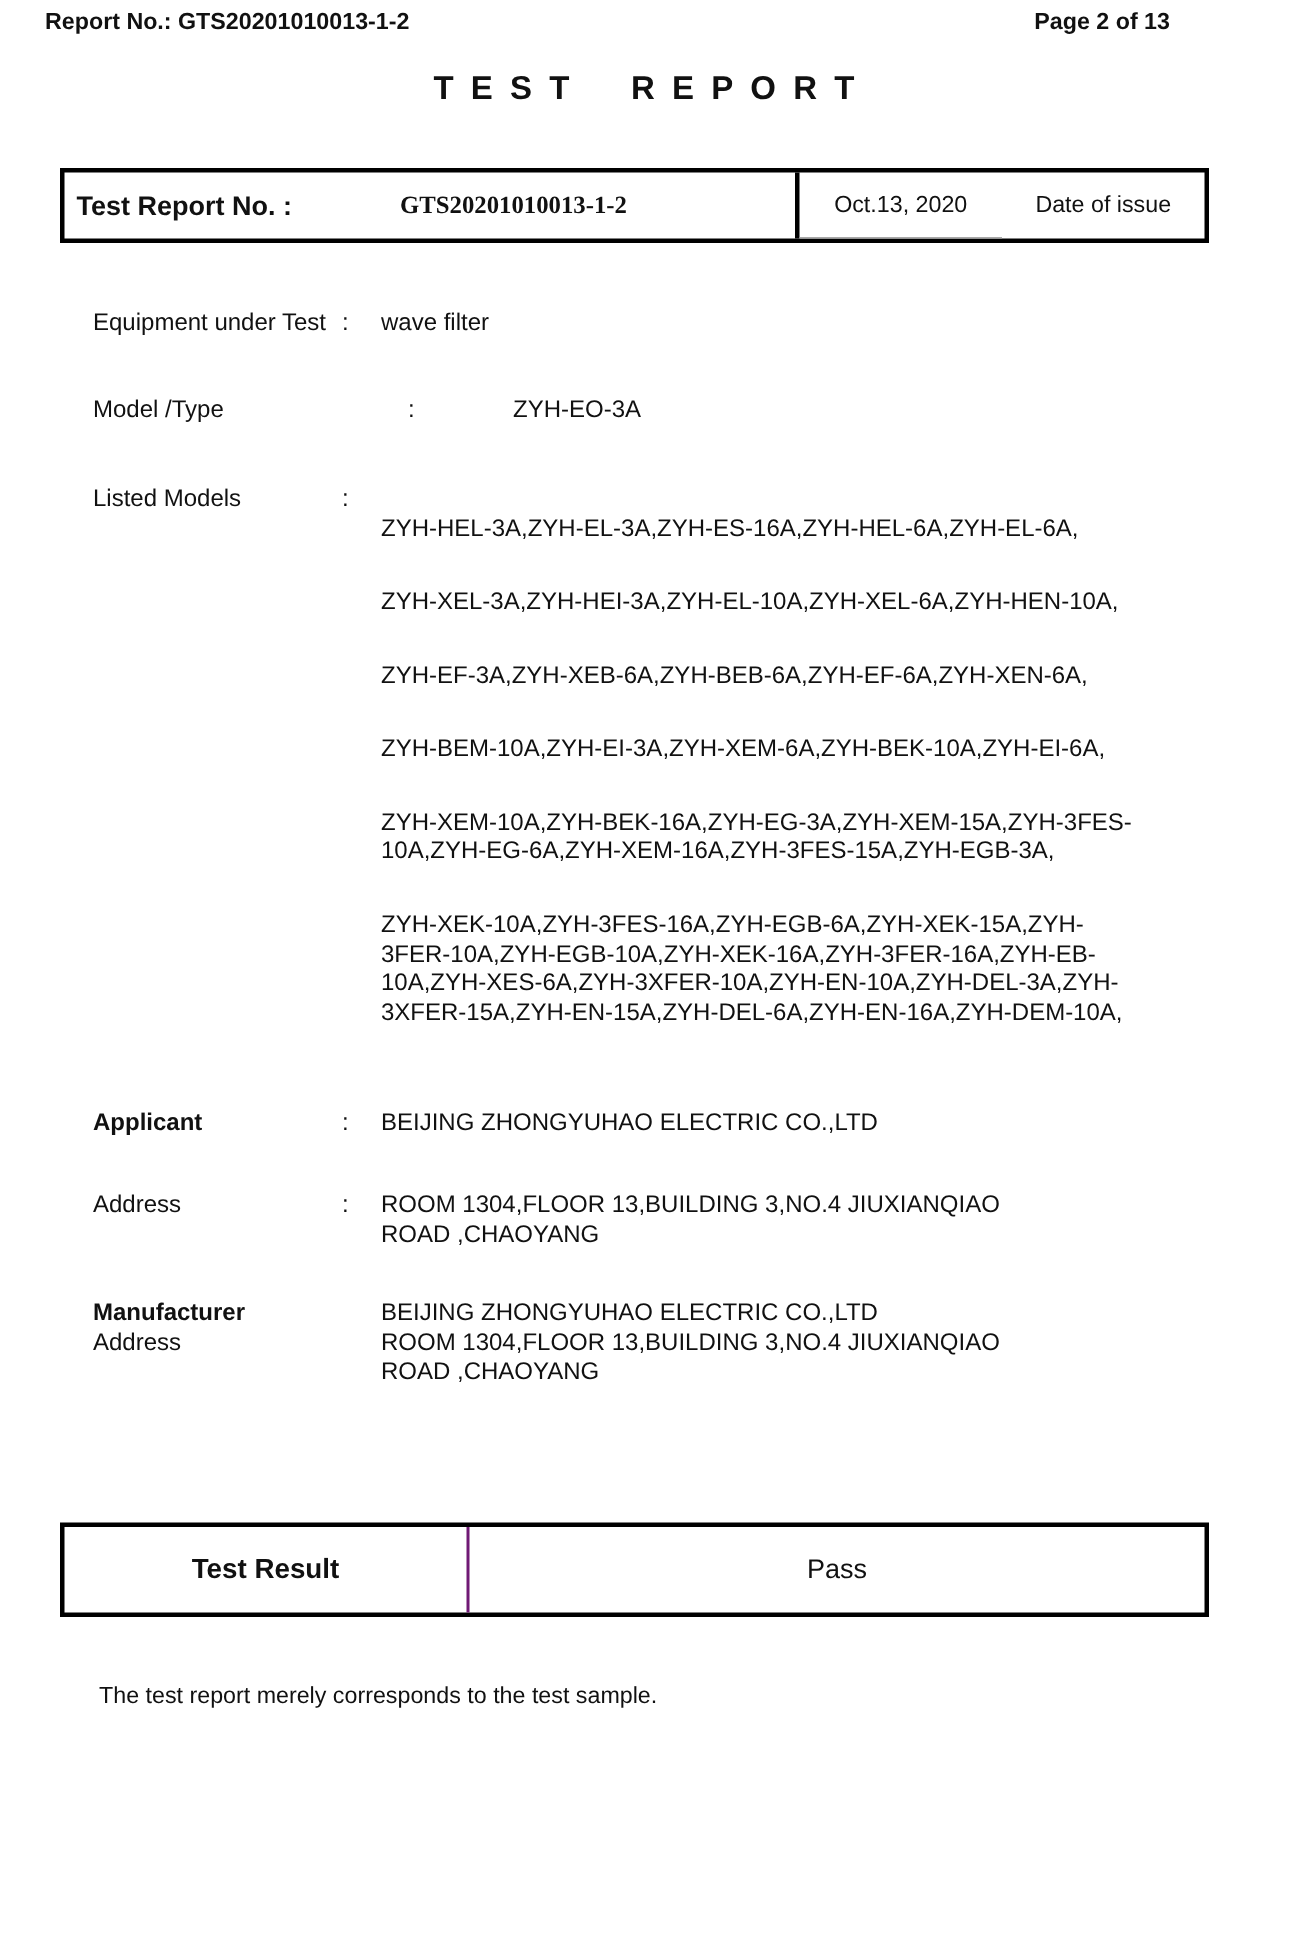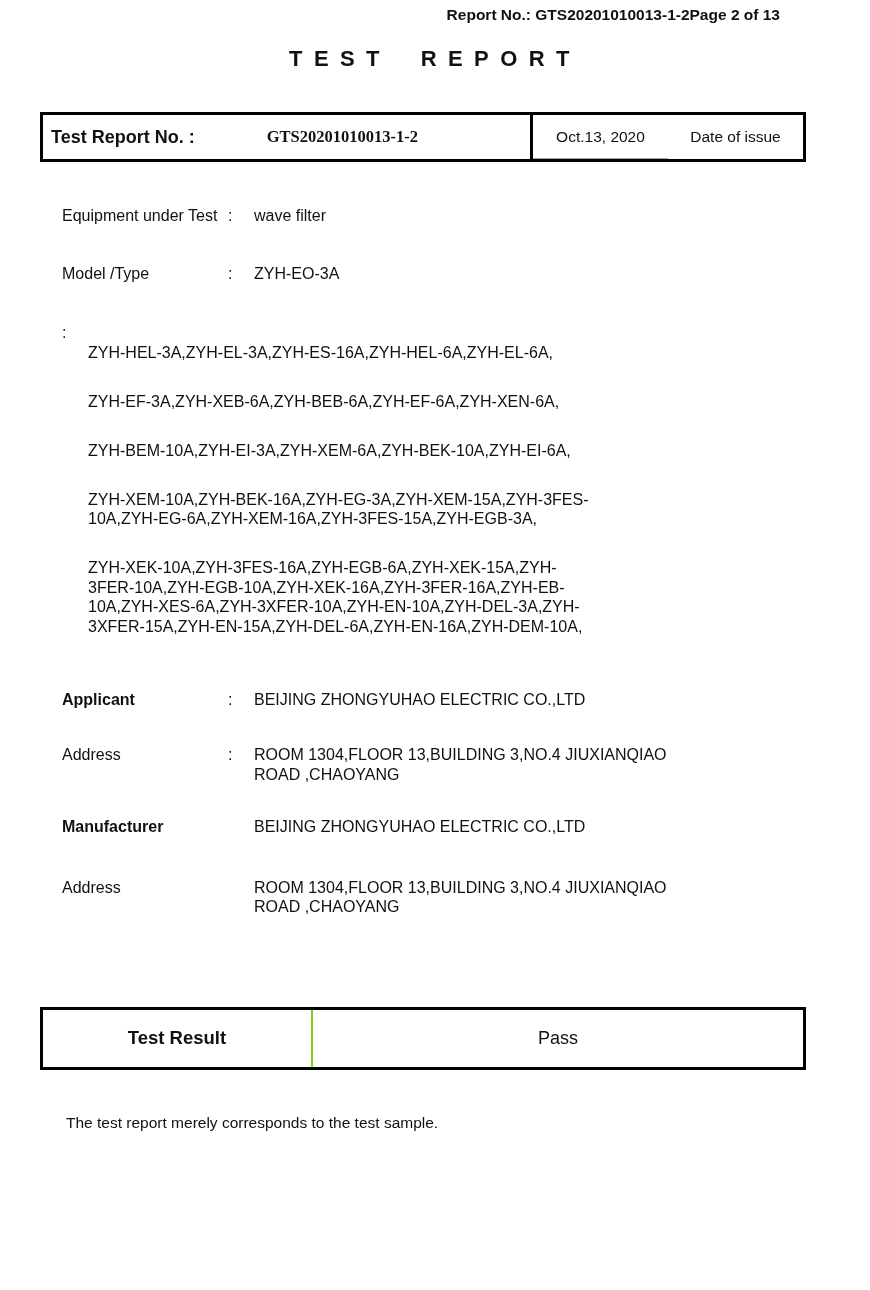--- a/index.html
+++ b/index.html
@@ -11,7 +11,7 @@
   }
   
   .page-header {
-    display:flex; justify-content:flex-end;
+    display:flex; justify-content:space-between;
     padding:6px 90px 0 30px;
     font-size:15.5px; font-weight:bold;
   }

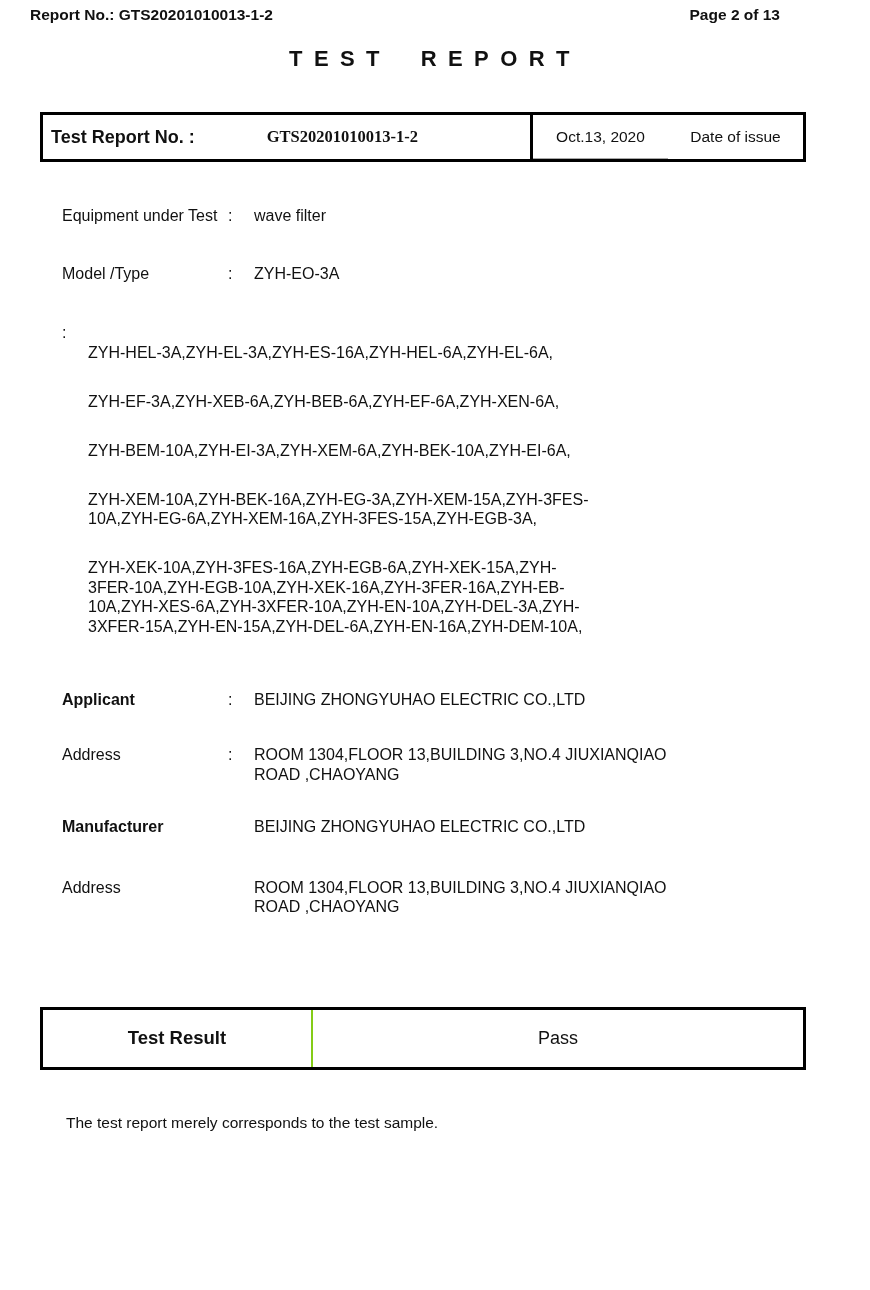--- a/index.html
+++ b/index.html
@@ -42,7 +42,7 @@
   .row .value { width:560px; flex:none; white-space:pre-line; }
   .label.bold { font-weight:bold; }
   .row-equipment { margin-bottom:38px; }
-  .row-model { margin-bottom:40px; }
+  .row-model { margin-bottom:40px;gap:44px; }
   .row-listed { margin-bottom:24px; }
   .row-applicant { margin-bottom:36px; }
   .row-address1 { margin-bottom:33px; }

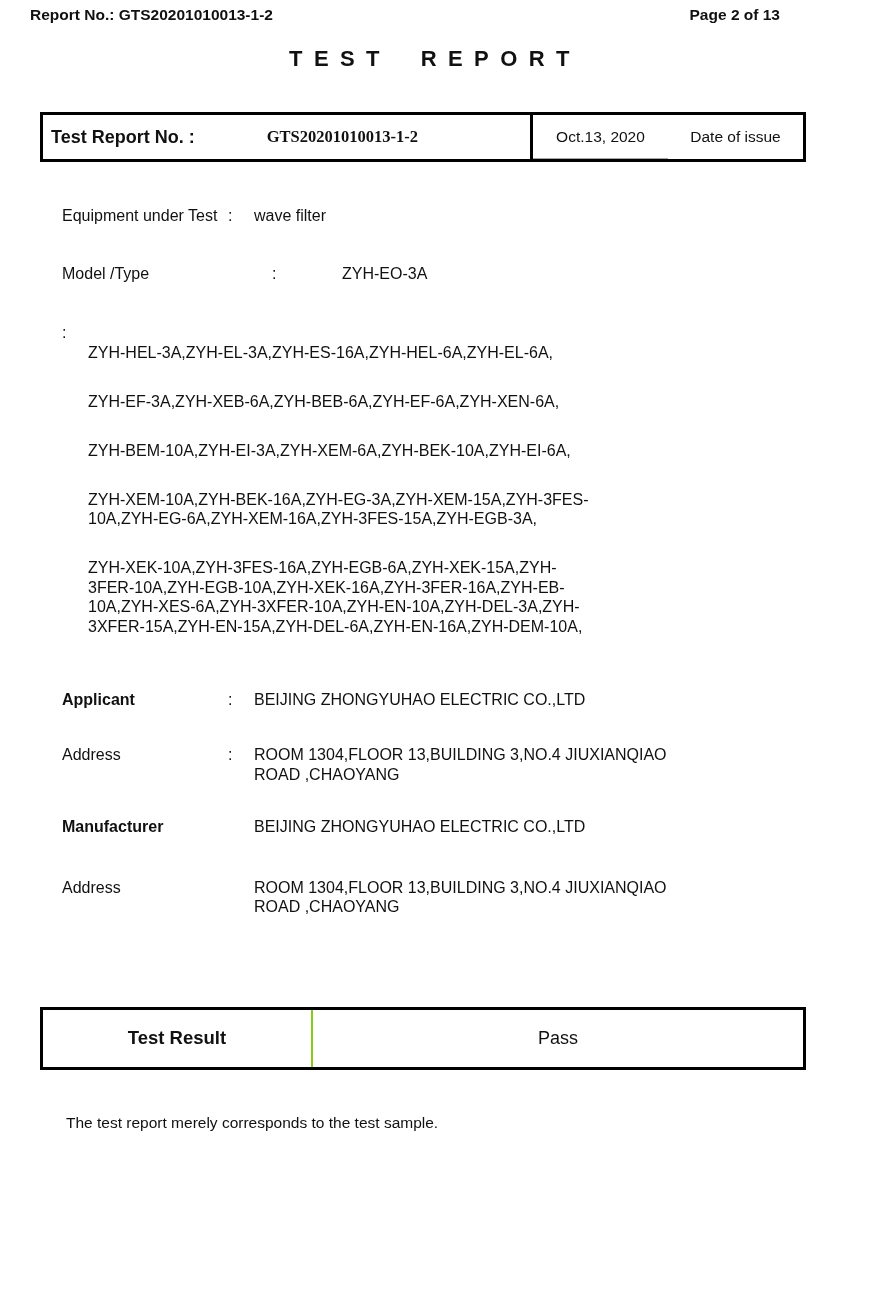--- a/index.html
+++ b/index.html
@@ -103,6 +103,7 @@
     </div>
 
     <div class="row row-listed">
+      <div class="label">Listed Models</div>
       <div class="colon">:</div>
       <div class="value">
         <p class="models-group">ZYH-HEL-3A,ZYH-EL-3A,ZYH-ES-16A,ZYH-HEL-6A,ZYH-EL-6A,</p>

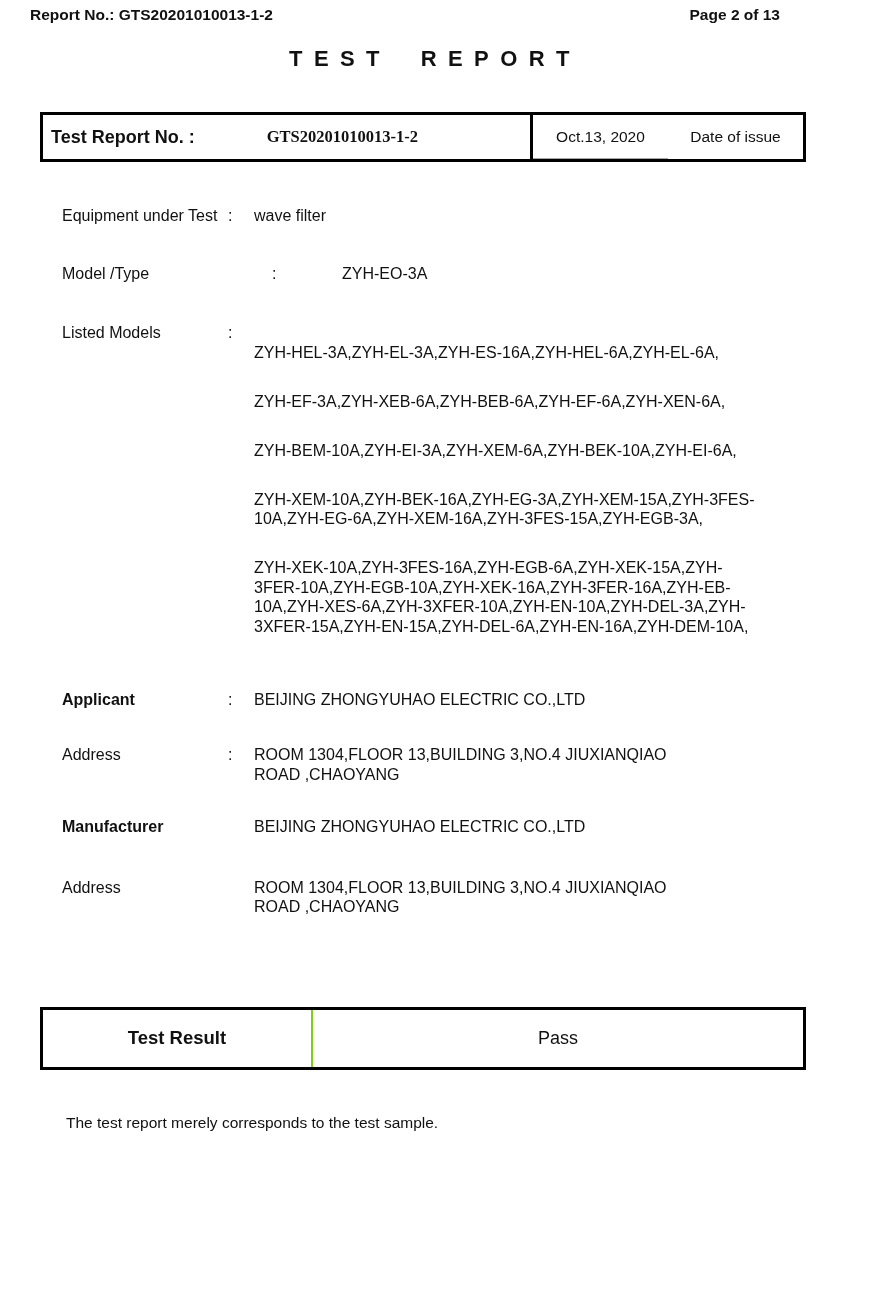--- a/index.html
+++ b/index.html
@@ -107,6 +107,7 @@
       <div class="colon">:</div>
       <div class="value">
         <p class="models-group">ZYH-HEL-3A,ZYH-EL-3A,ZYH-ES-16A,ZYH-HEL-6A,ZYH-EL-6A,</p>
+        <p class="models-group">ZYH-XEL-3A,ZYH-HEI-3A,ZYH-EL-10A,ZYH-XEL-6A,ZYH-HEN-10A,</p>
         <p class="models-group">ZYH-EF-3A,ZYH-XEB-6A,ZYH-BEB-6A,ZYH-EF-6A,ZYH-XEN-6A,</p>
         <p class="models-group">ZYH-BEM-10A,ZYH-EI-3A,ZYH-XEM-6A,ZYH-BEK-10A,ZYH-EI-6A,</p>
         <p class="models-group">ZYH-XEM-10A,ZYH-BEK-16A,ZYH-EG-3A,ZYH-XEM-15A,ZYH-3FES-

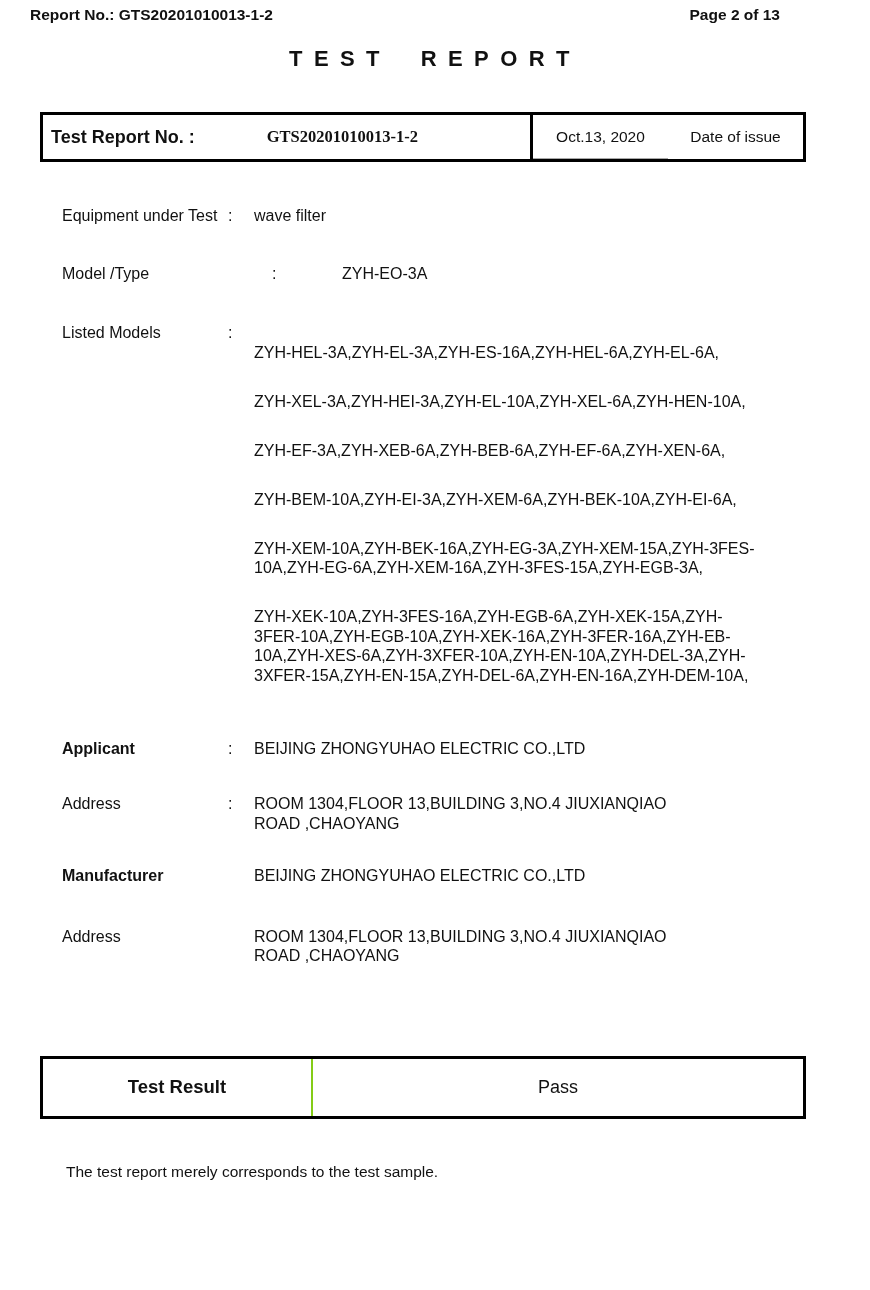--- a/index.html
+++ b/index.html
@@ -46,7 +46,7 @@
   .row-listed { margin-bottom:24px; }
   .row-applicant { margin-bottom:36px; }
   .row-address1 { margin-bottom:33px; }
-  .row-manufacturer { margin-bottom:41px; }
+  .row-manufacturer { }
   .models-group { margin:0 0 10px 0; white-space:pre-line; }
   
   .result-table {

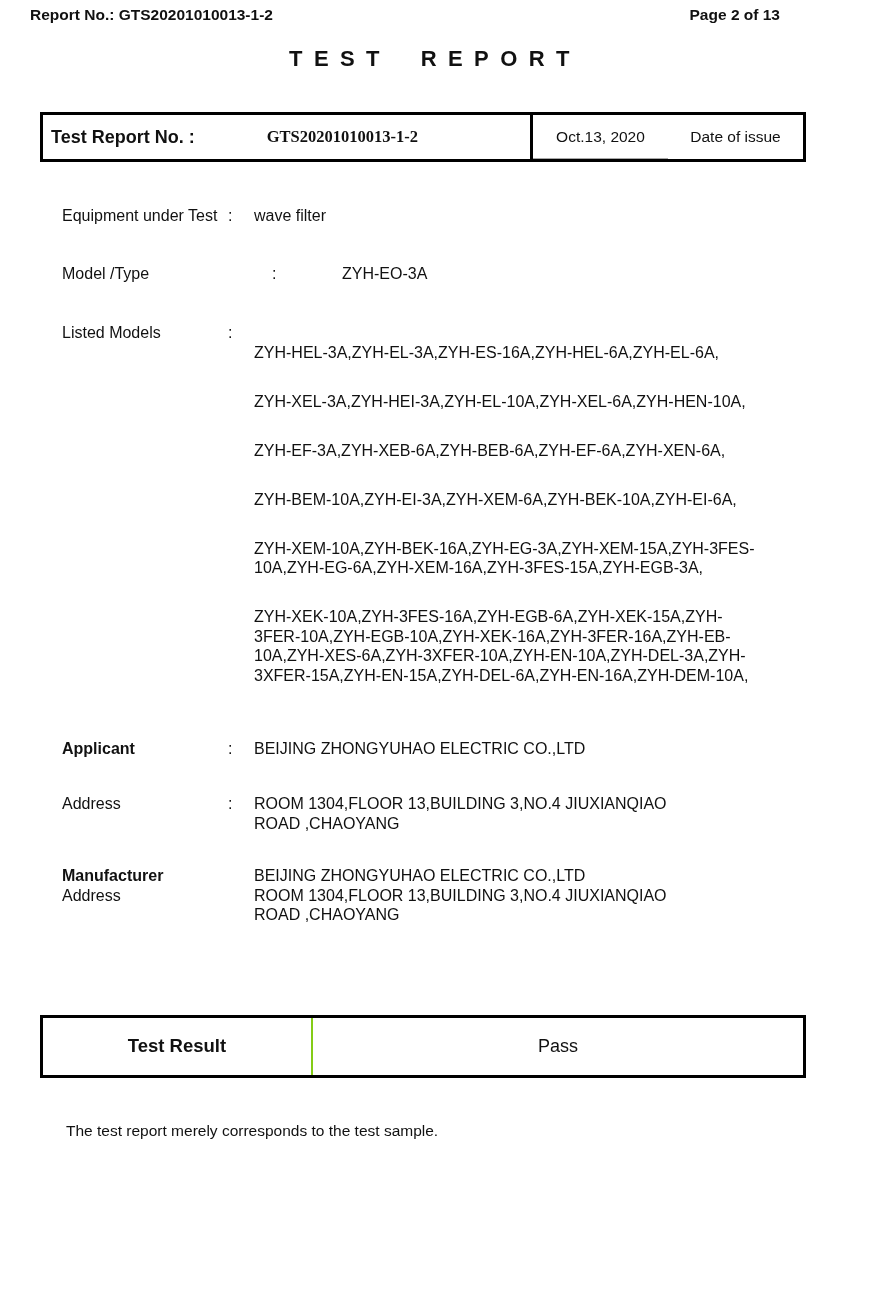--- a/index.html
+++ b/index.html
@@ -54,7 +54,7 @@
     border:3px solid #000; display:flex;
   }
   .res-left {
-    flex:0 0 270px; border-right:2px solid #84cc16;
+    flex:0 0 270px; border-right:2px solid #701a75;
     display:flex; align-items:center; justify-content:center;
     font-size:18.5px; font-weight:bold;
   }

